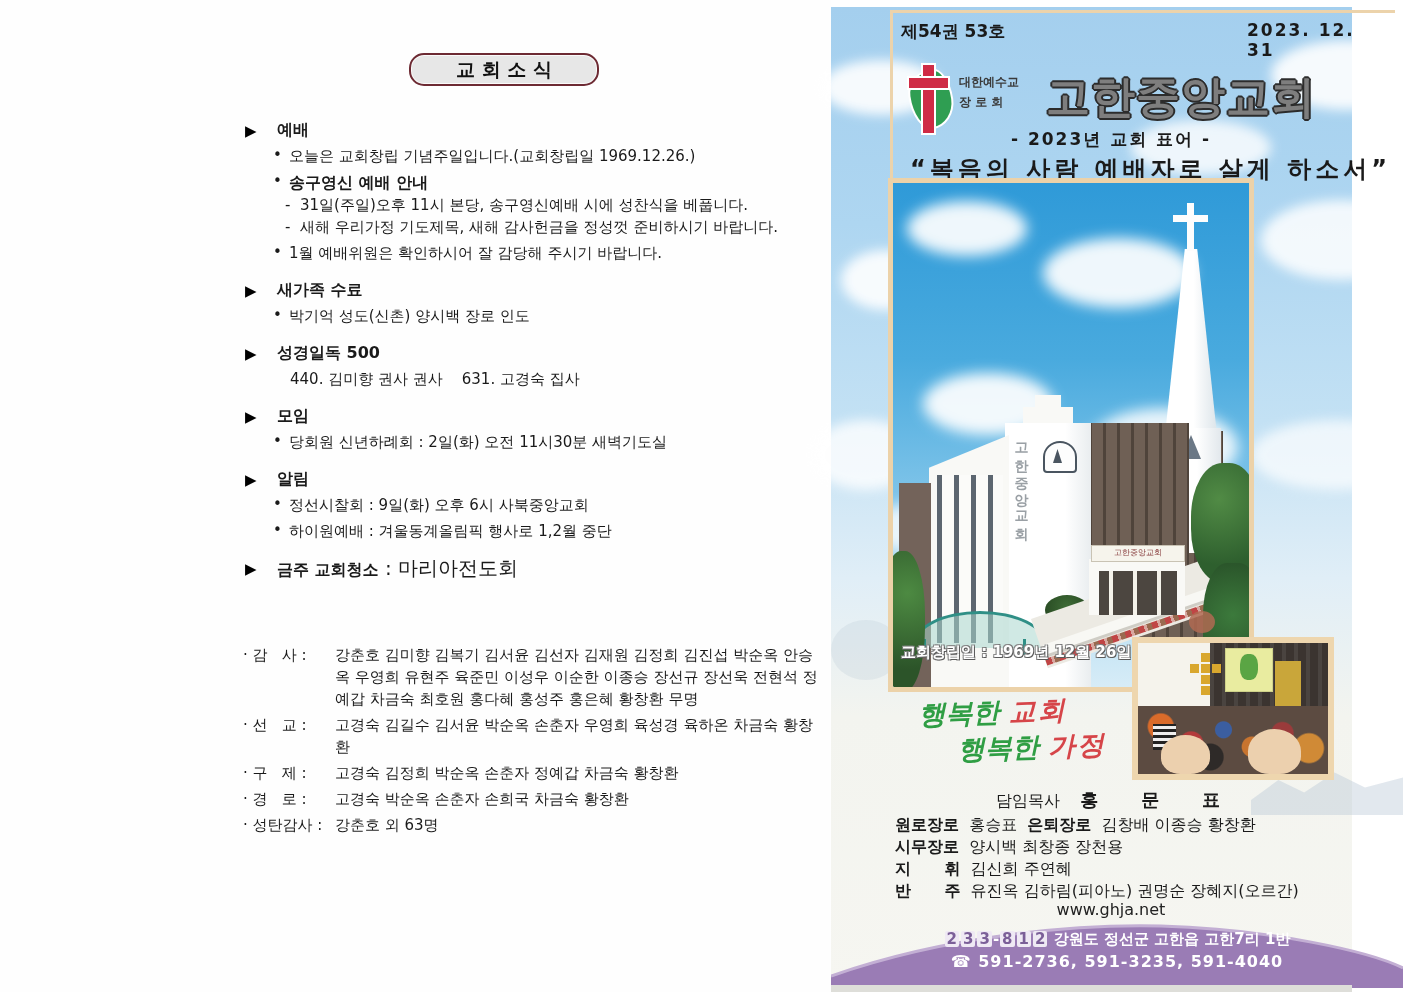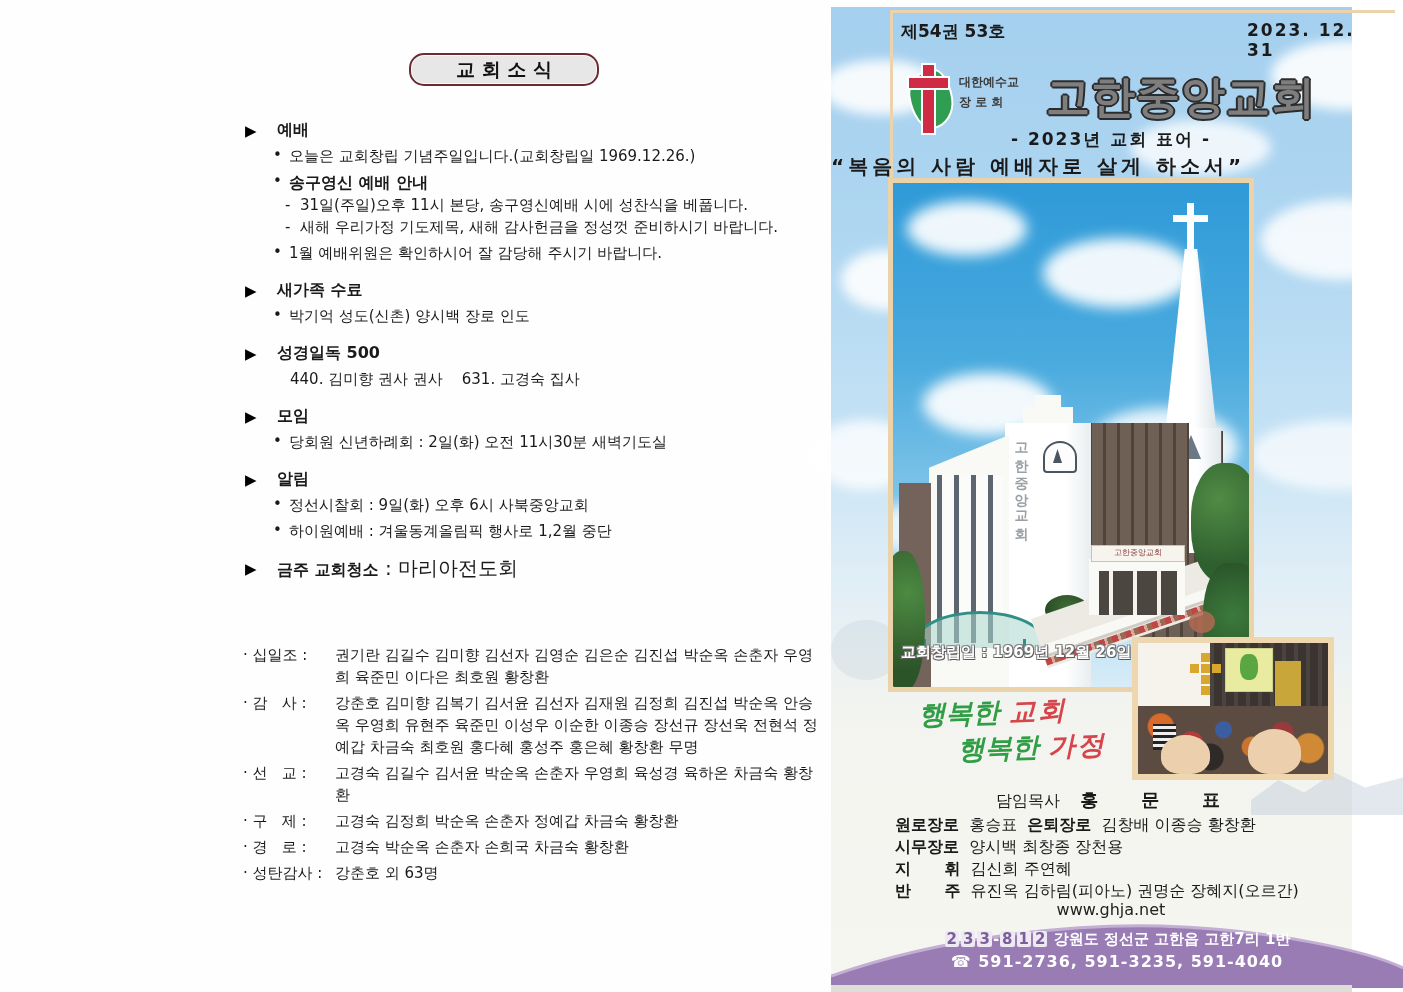--- a/index.html
+++ b/index.html
@@ -50,7 +50,7 @@
                letter-spacing:1px;text-shadow:-2px 0 #2c2c2c,2px 0 #2c2c2c,0 -2px #2c2c2c,0 2px #2c2c2c,
                -1px -1px #2c2c2c,1px 1px #2c2c2c,1px -1px #2c2c2c,-1px 1px #2c2c2c;}
   .motto-label{position:absolute;left:0;width:560px;top:128px;text-align:center;font-size:17px;font-weight:bold;letter-spacing:2px;}
-  .motto{position:absolute;left:0;width:560px;top:153px;text-align:left;font-size:20px;font-weight:bold;letter-spacing:4px;}
+  .motto{position:absolute;left:0;width:560px;top:153px;text-align:right;font-size:24px;font-weight:bold;letter-spacing:4px;}
   
   .photo{position:absolute;left:57px;top:178px;width:356px;height:504px;border:5px solid #ecd2a9;
          background:linear-gradient(180deg,#2f9ad8 0%,#49aade 35%,#7fc4e9 62%,#b9e0f3 85%,#d7ecf7 100%);overflow:hidden;}

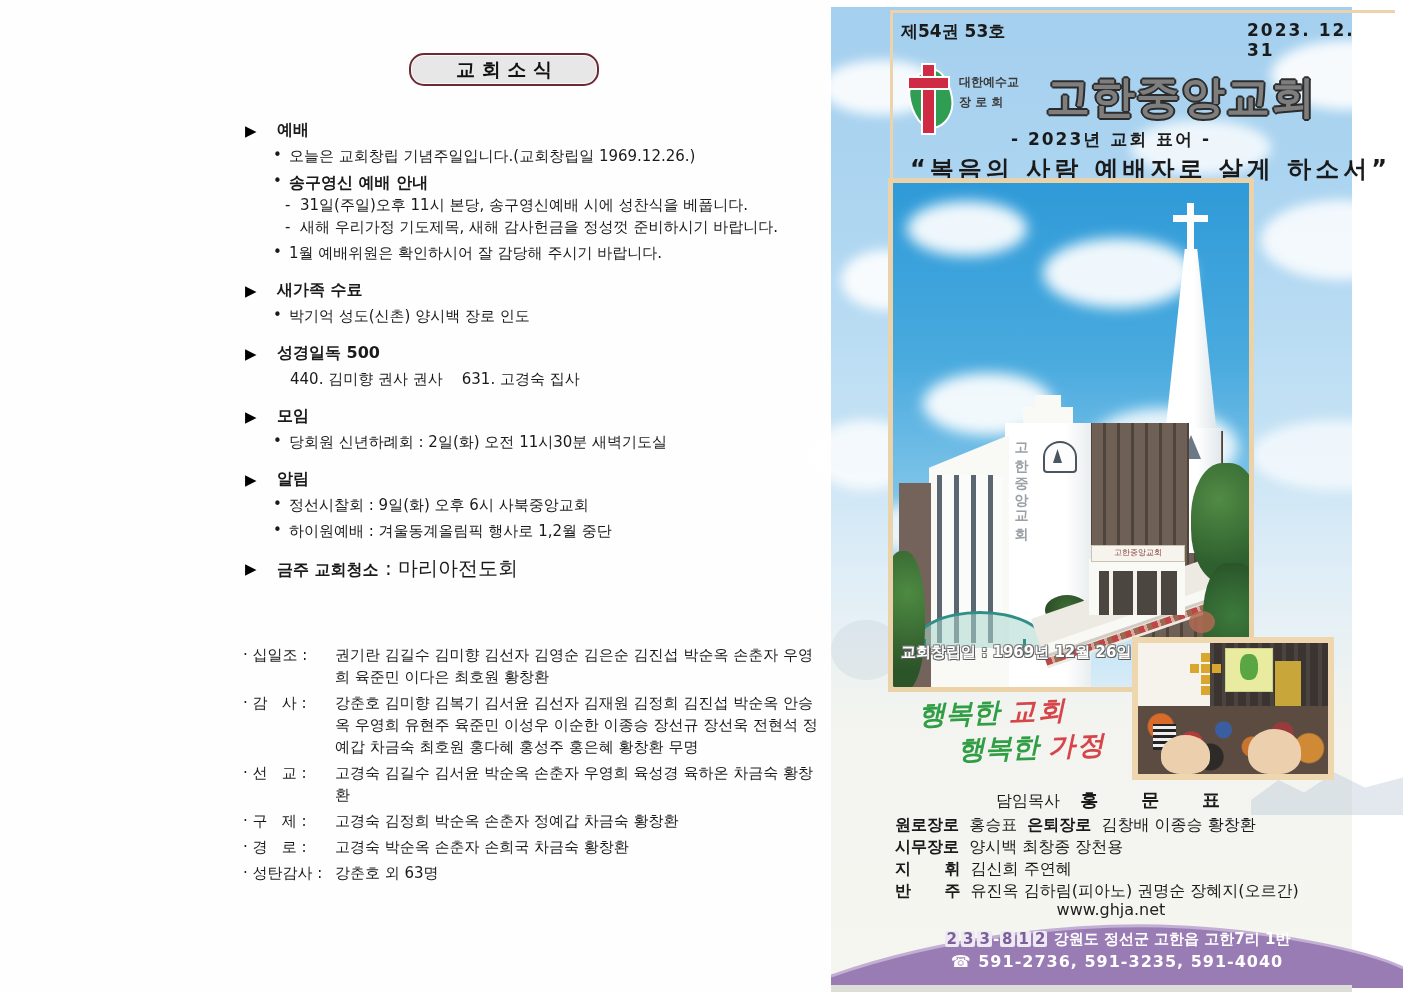--- a/index.html
+++ b/index.html
@@ -134,10 +134,6 @@
       </div>
     <div class="offerings" id="offerings">
         <div class="off-row">
-          <div class="off-label">· 십일조 :</div>
-          <div class="off-names">권기란 김길수 김미향 김선자 김영순 김은순 김진섭 박순옥 손춘자 우영희 육준민 이다은 최호원 황창환</div>
-        </div>
-        <div class="off-row">
           <div class="off-label">· 감   사 :</div>
           <div class="off-names">강춘호 김미향 김복기 김서윤 김선자 김재원 김정희 김진섭 박순옥 안승옥 우영희 유현주 육준민 이성우 이순한 이종승 장선규 장선욱 전현석 정예갑 차금숙 최호원 홍다혜 홍성주 홍은혜 황창환 무명</div>
         </div>

